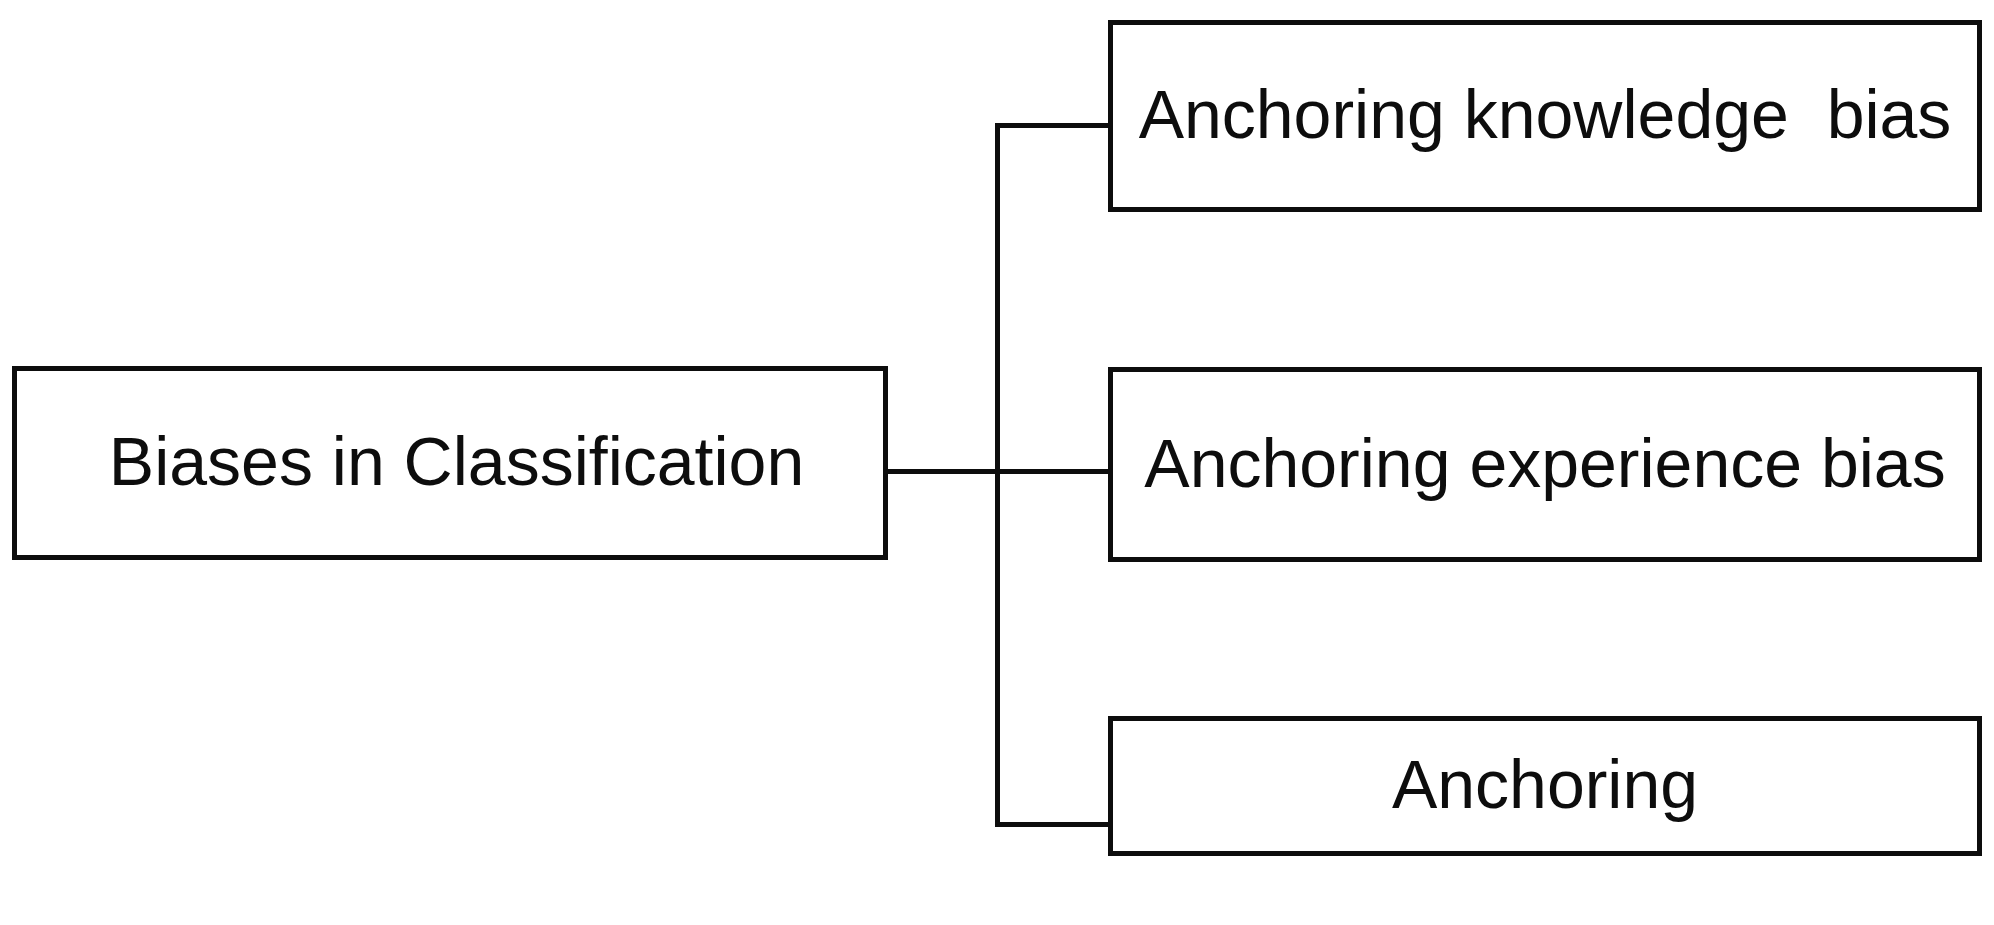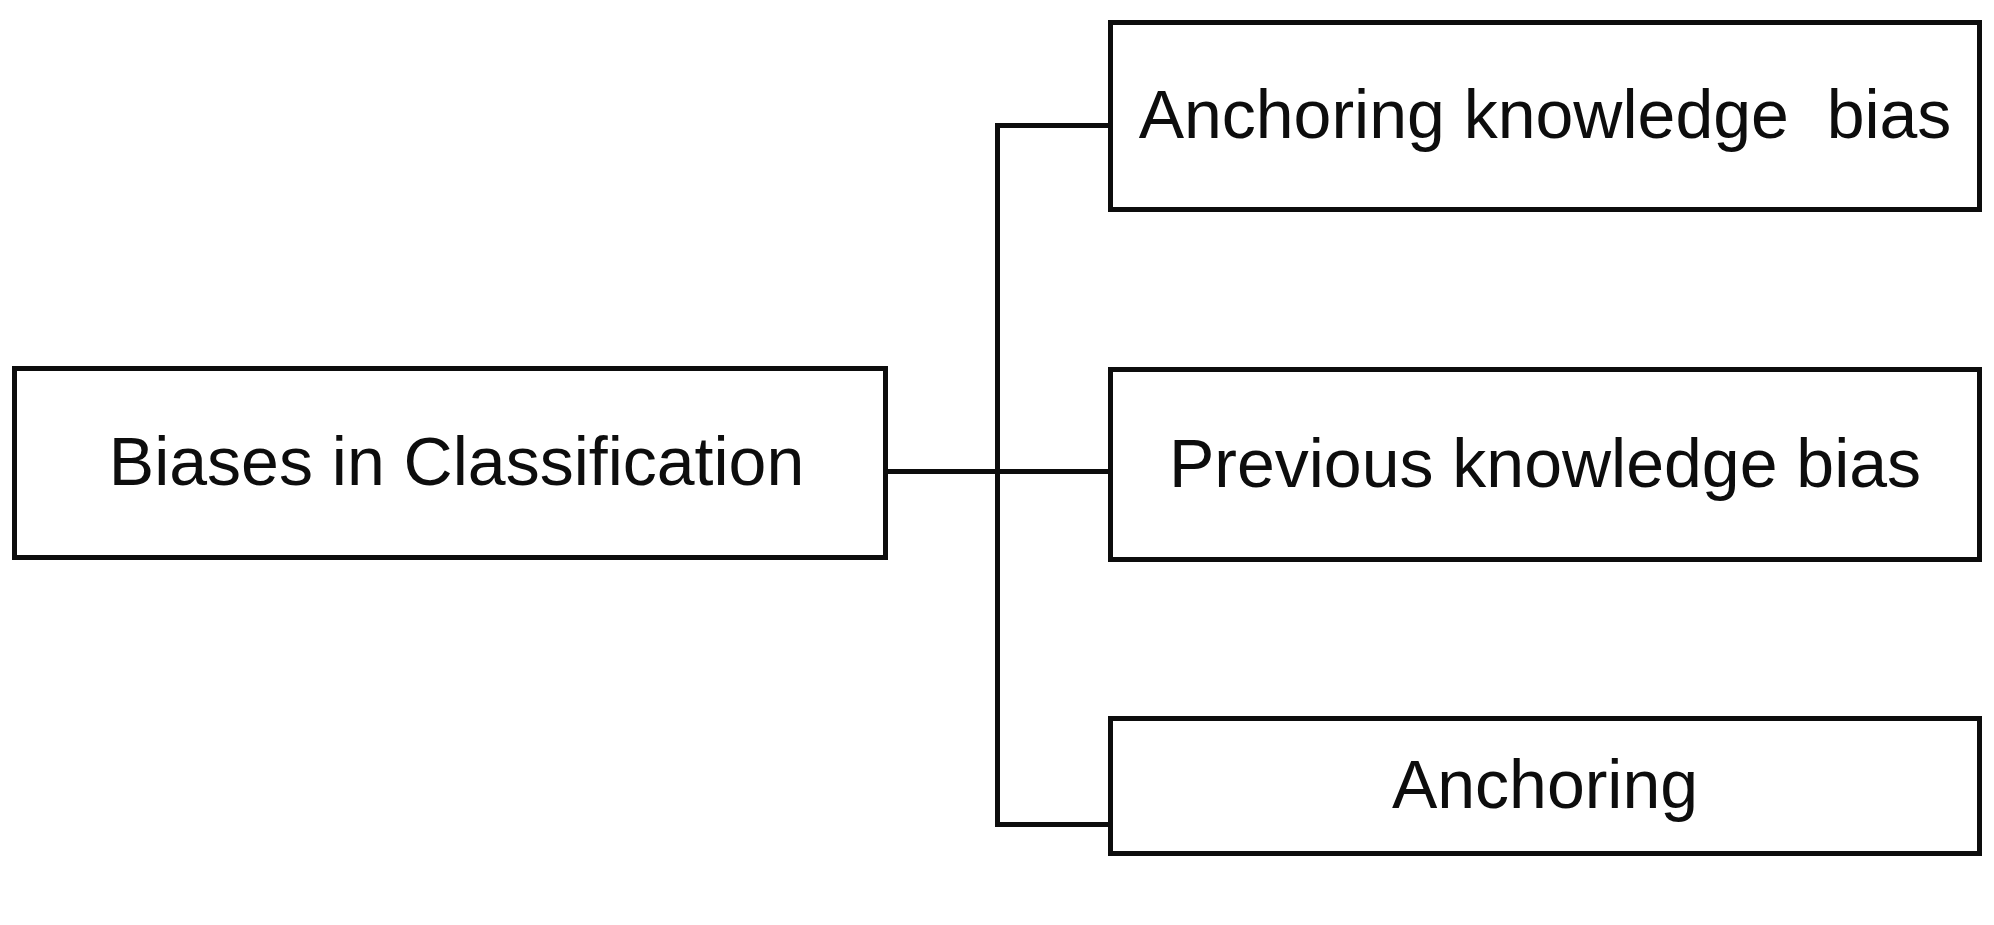--- a/index.html
+++ b/index.html
@@ -73,7 +73,7 @@
   </div>
 
   <div class="node node-child node-child-1">
-    <span class="node-label">Previous knowledge bias</span>
+    <span class="node-label">Anchoring experience bias</span>
   </div>
 
   <div class="node node-child node-child-2">

